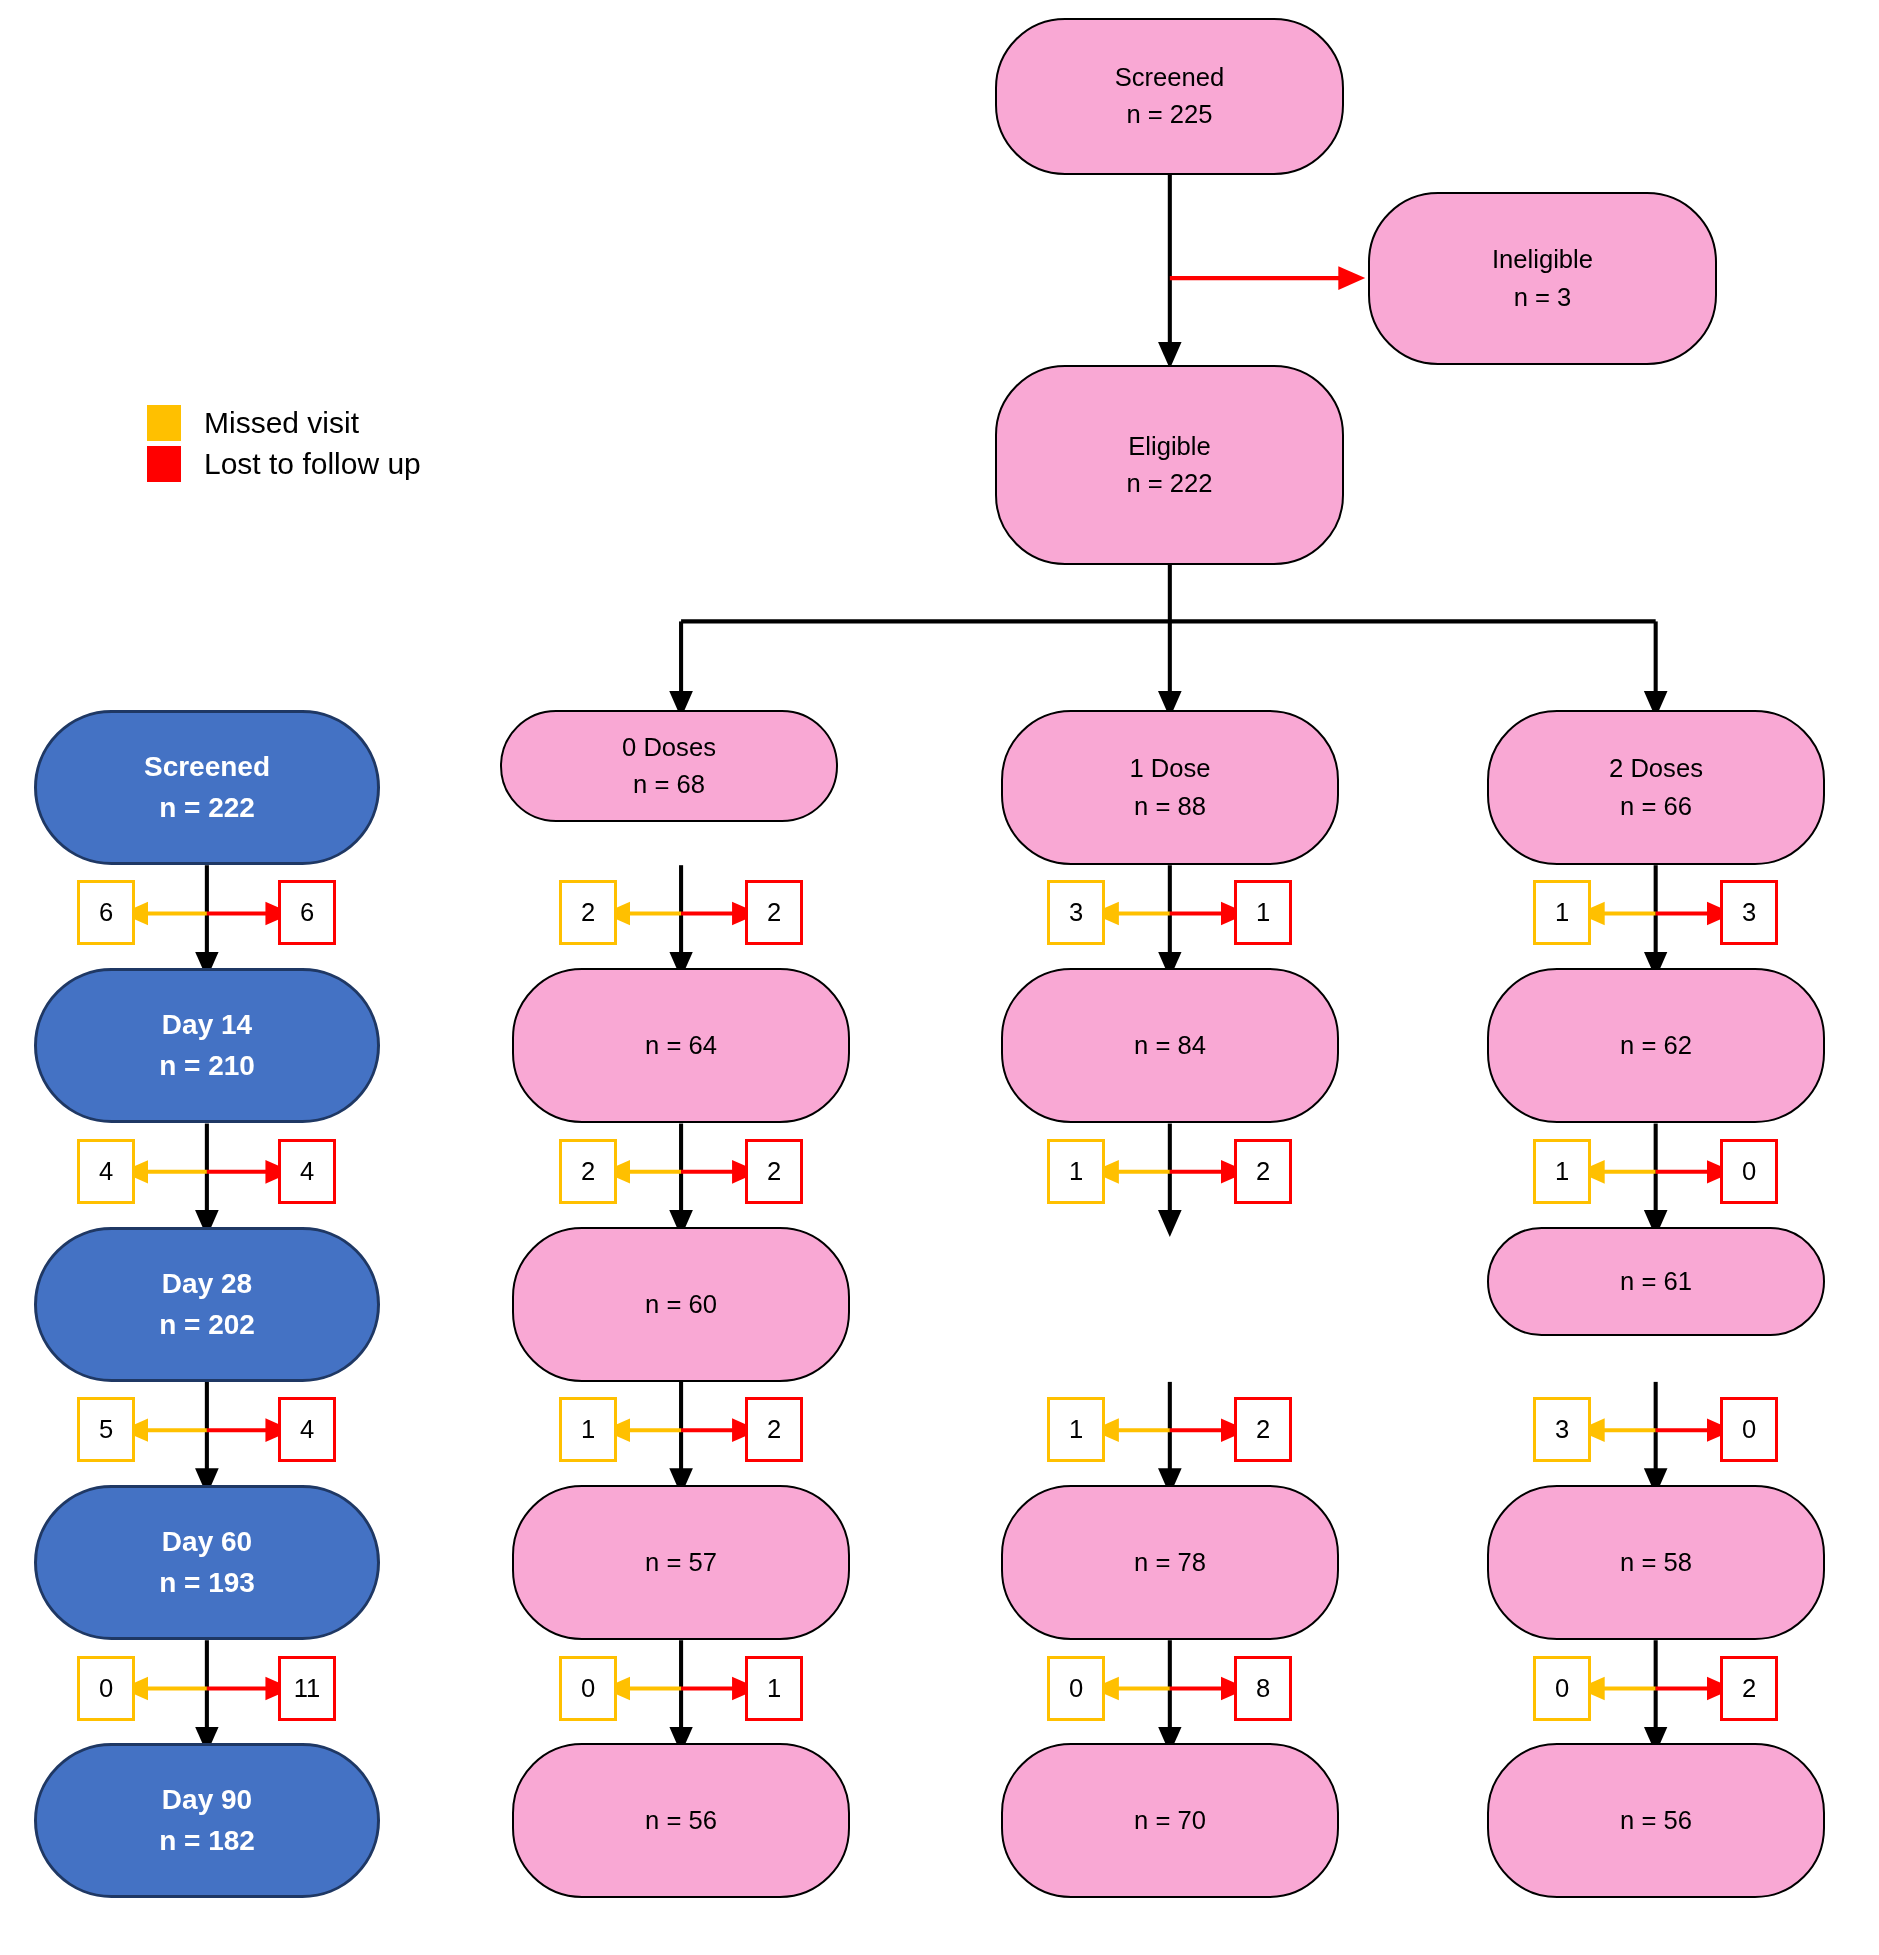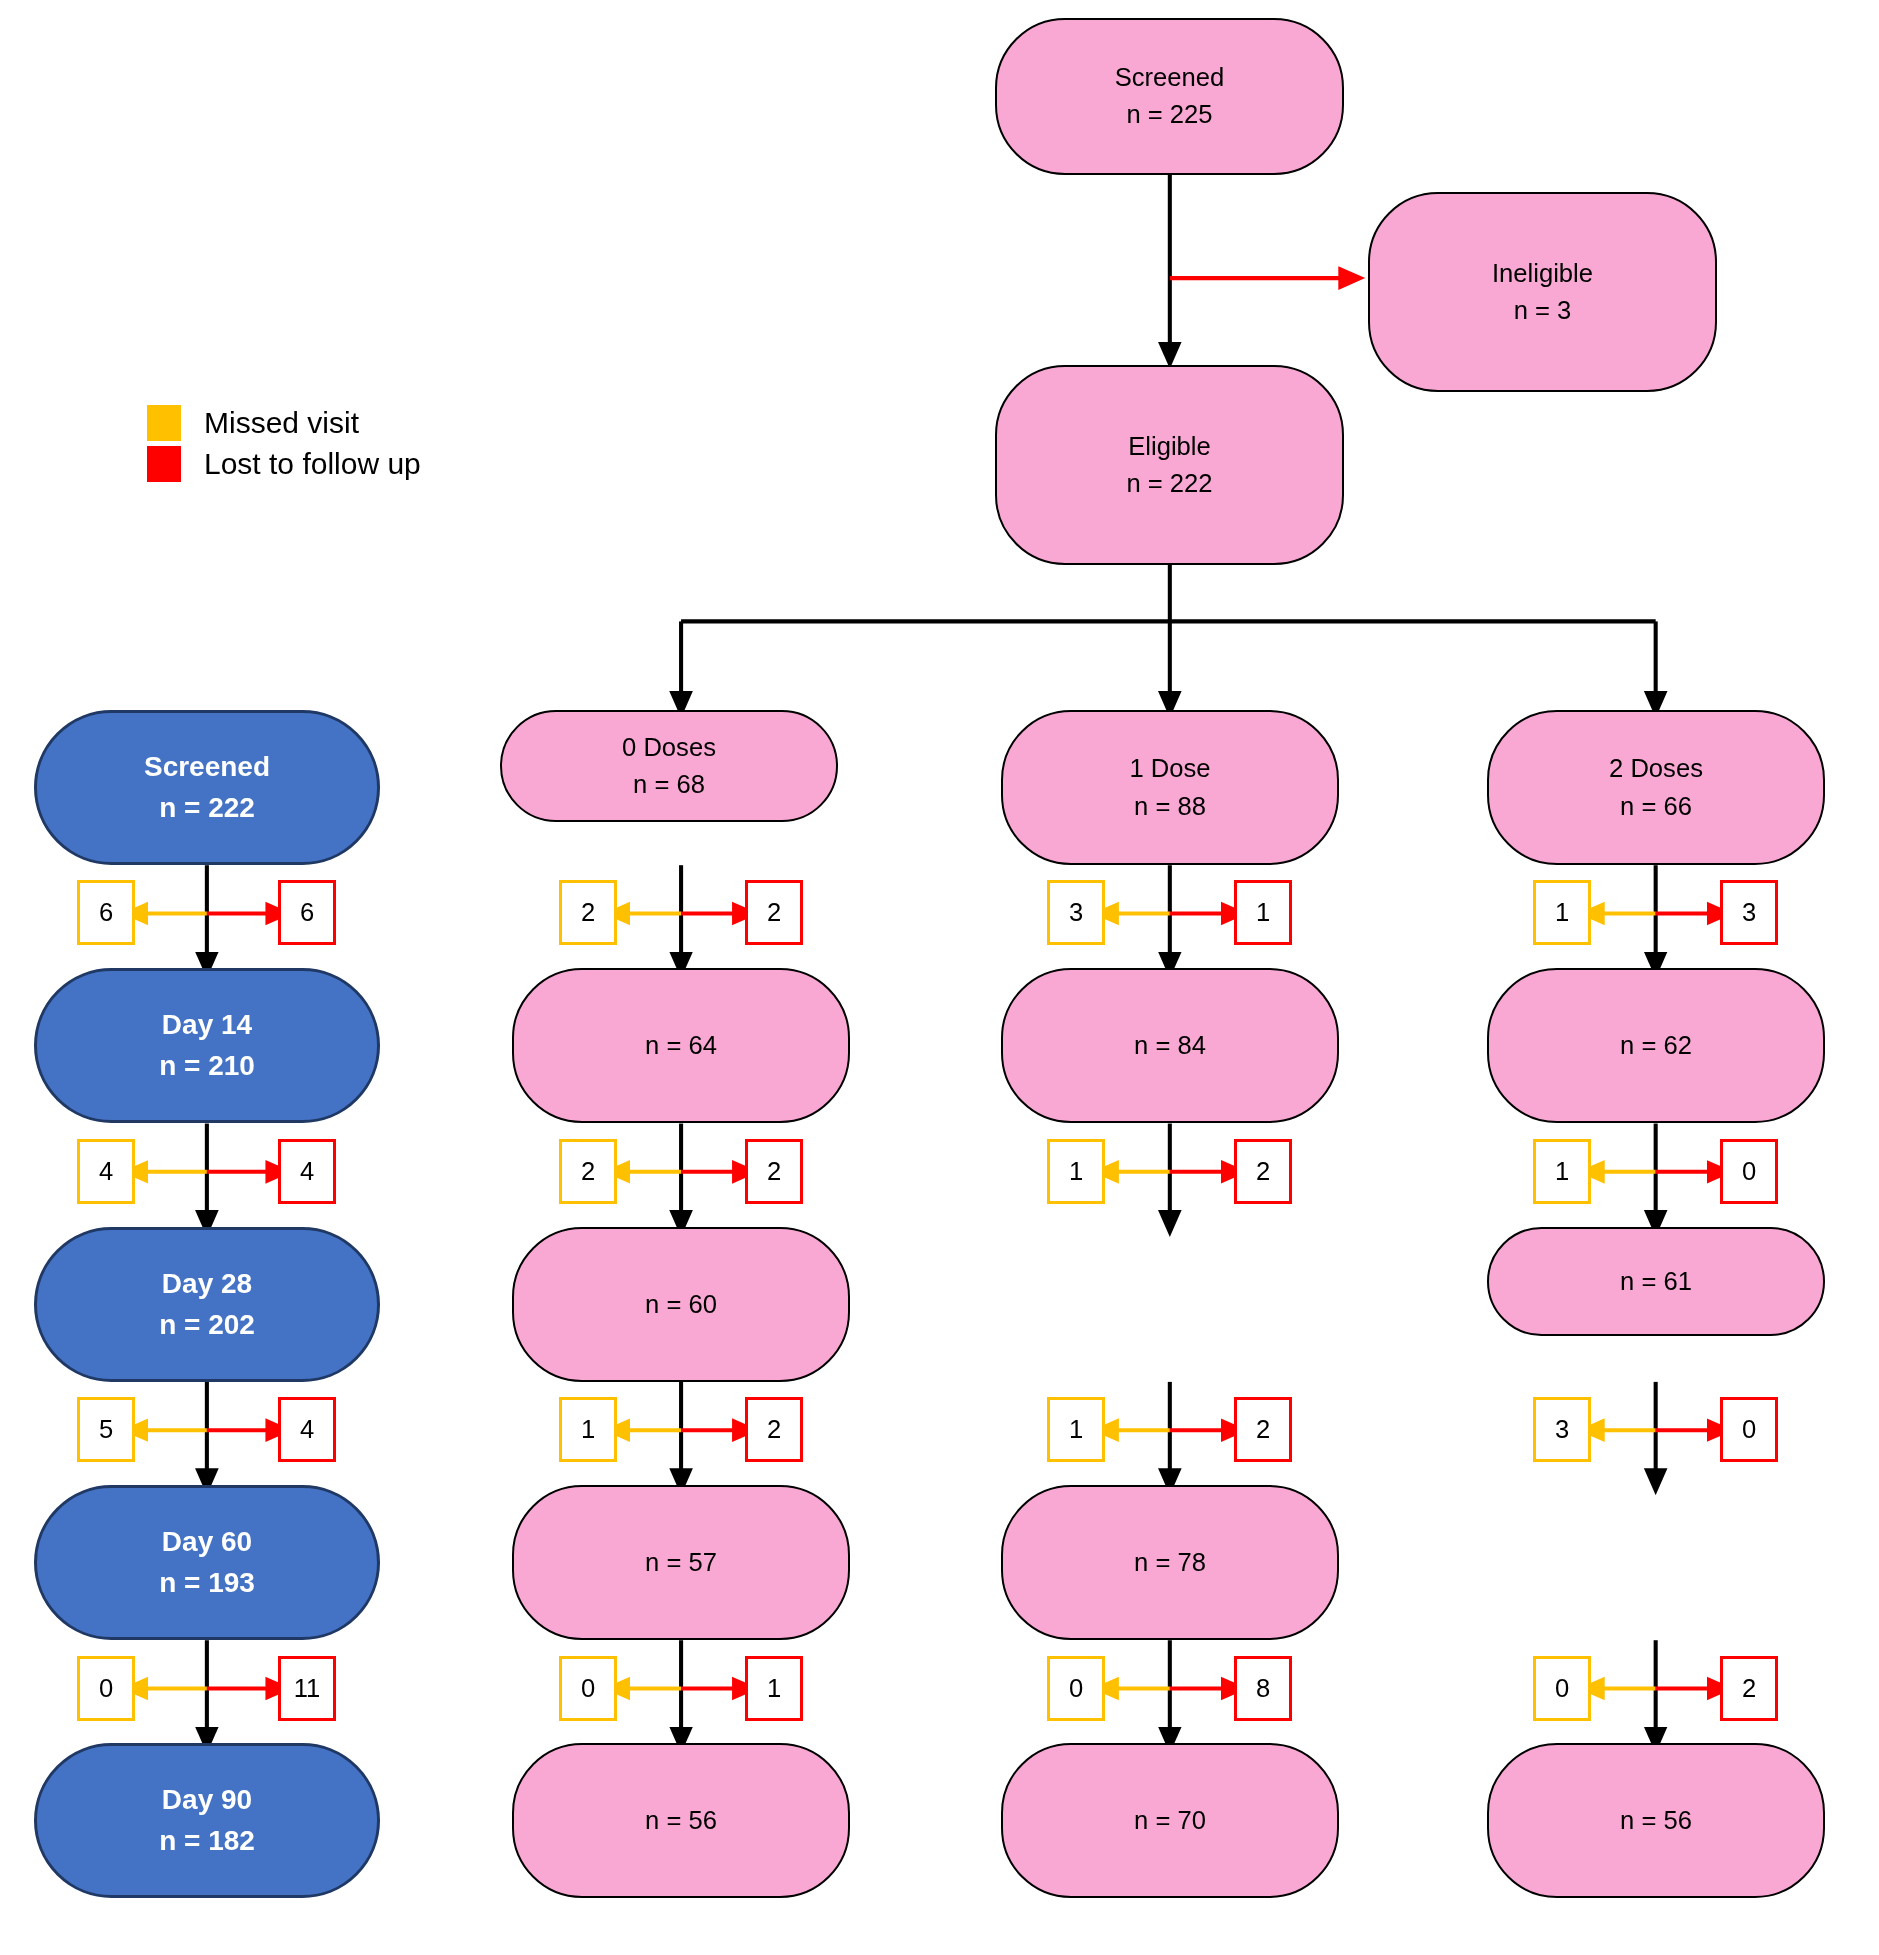--- a/index.html
+++ b/index.html
@@ -204,7 +204,7 @@
     <div class="line2">n = 225</div>
   </div>
 
-  <div class="node" style="left:1368px; top:192px; width:349px; height:200px;">
+  <div class="node" style="left:1368px; top:192px; width:349px; height:173px;">
     <div class="line1">Ineligible</div>
     <div class="line2">n = 3</div>
   </div>

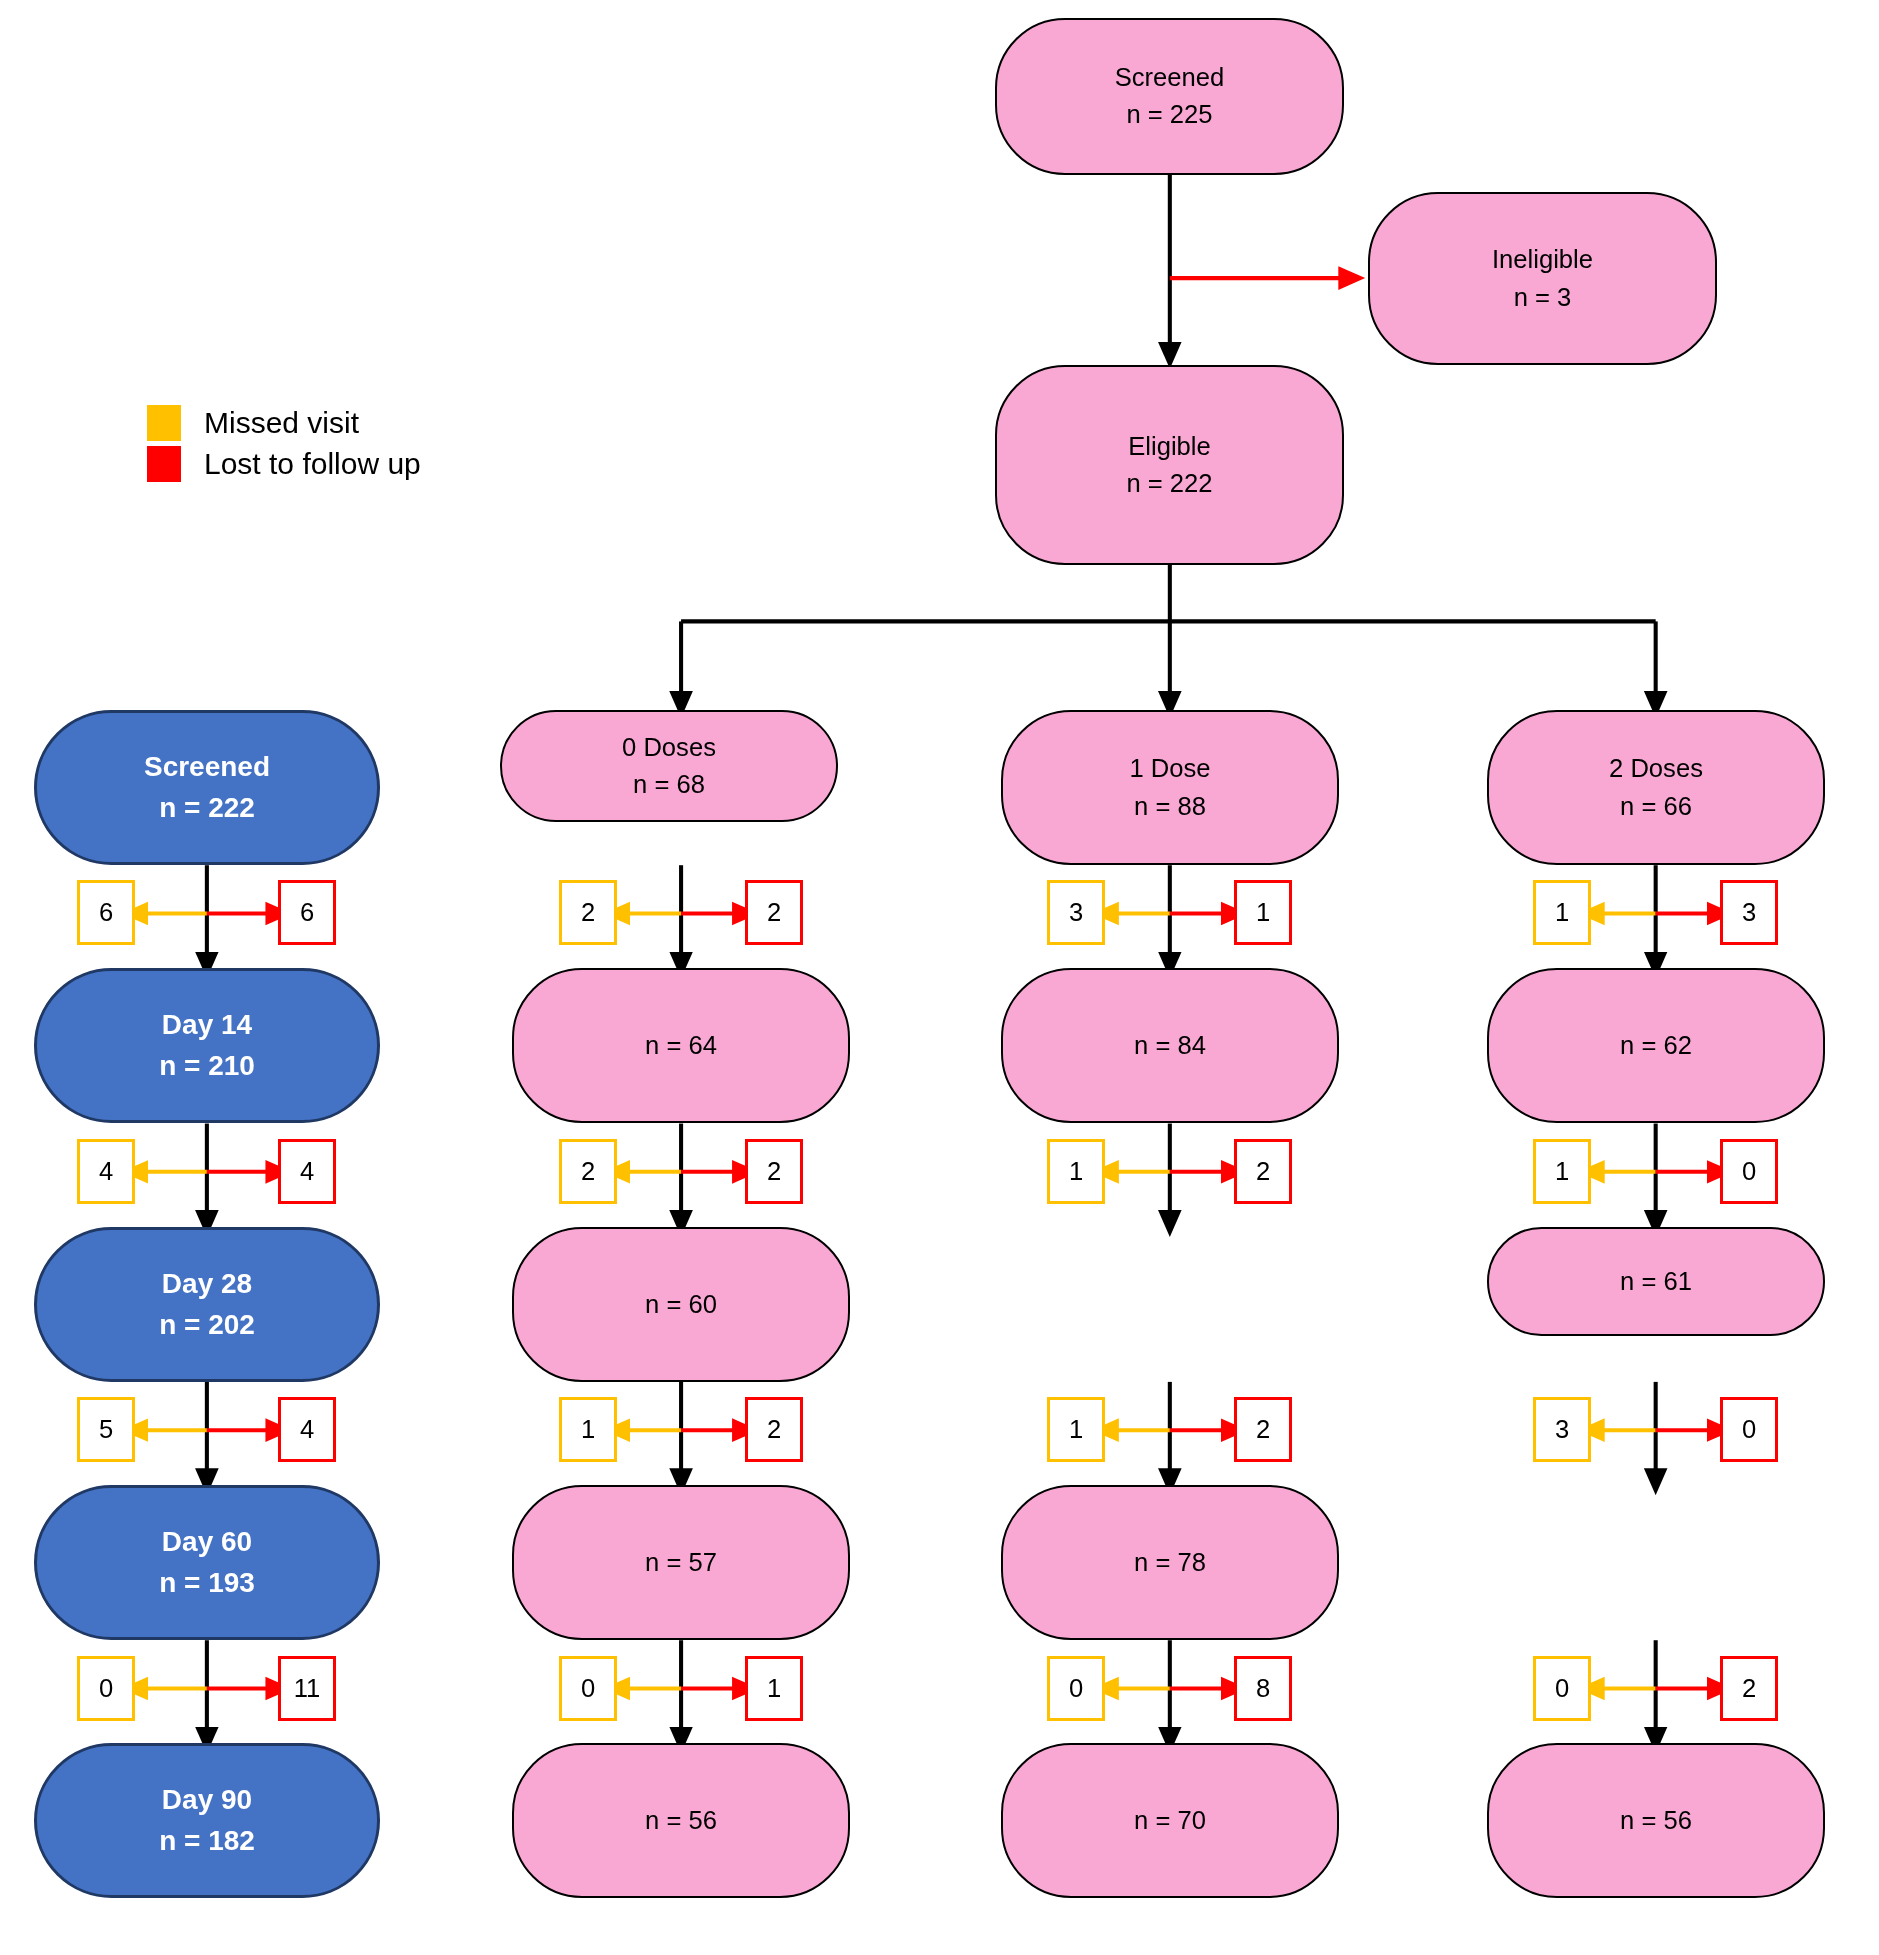--- a/index.html
+++ b/index.html
@@ -306,6 +306,9 @@
   <div class="node" style="left:1487px; top:1227px; width:338px; height:109px;justify-content:center;">
     <div class="line2">n = 61</div>
   </div>
+  <div class="node" style="left:1487px; top:1485px; width:338px; height:155px;">
+    <div class="line2">n = 58</div>
+  </div>
   <div class="node" style="left:1487px; top:1743px; width:338px; height:155px;">
     <div class="line2">n = 56</div>
   </div>

